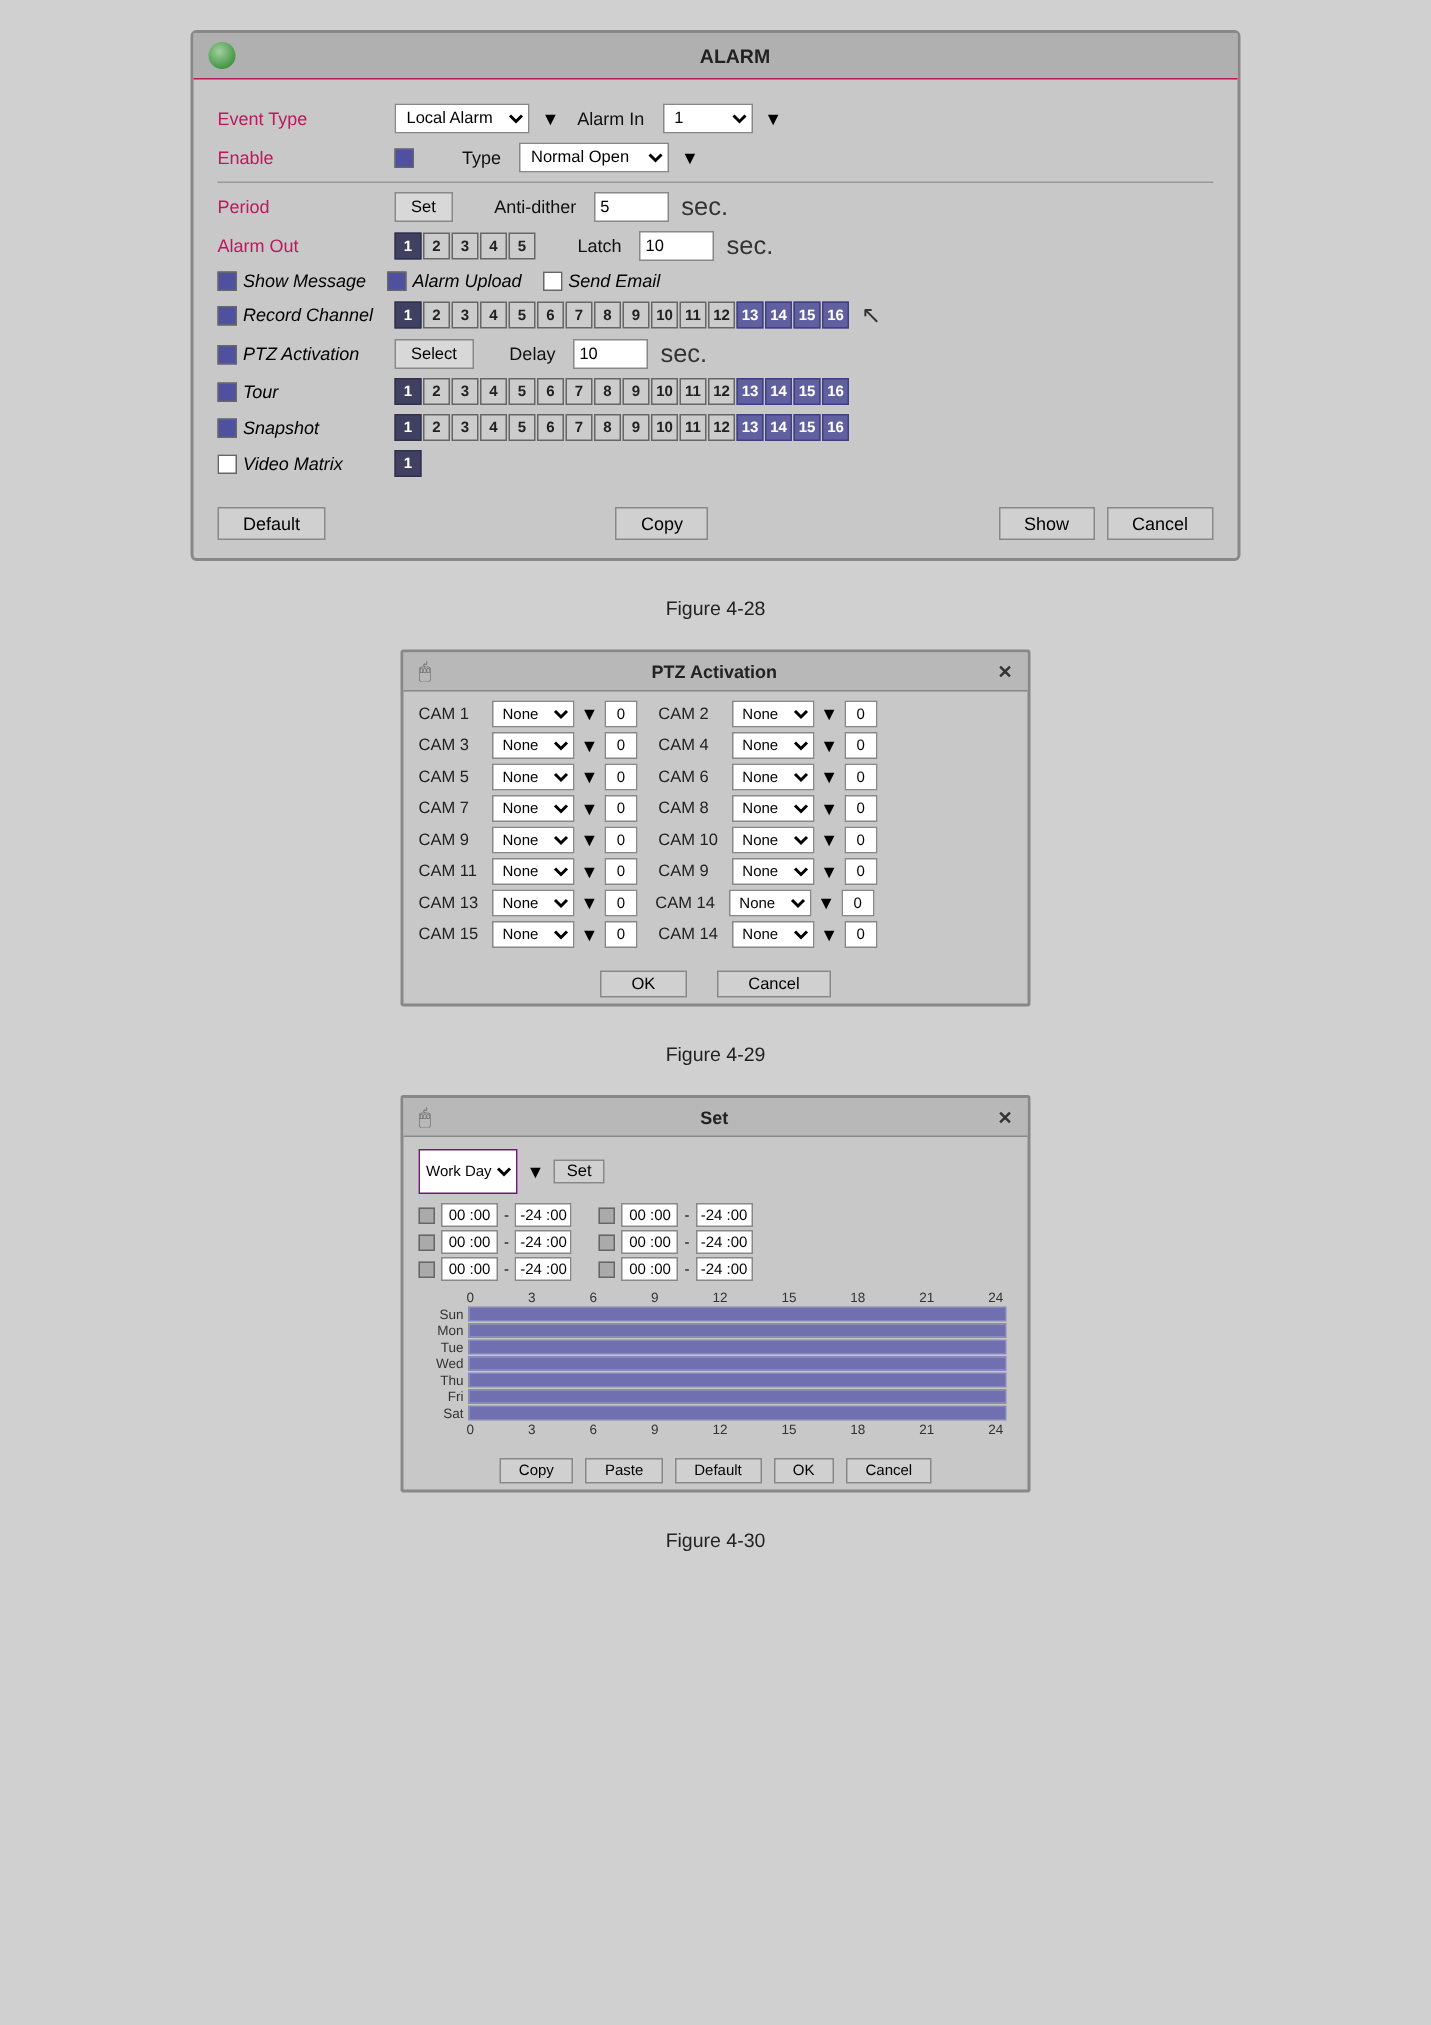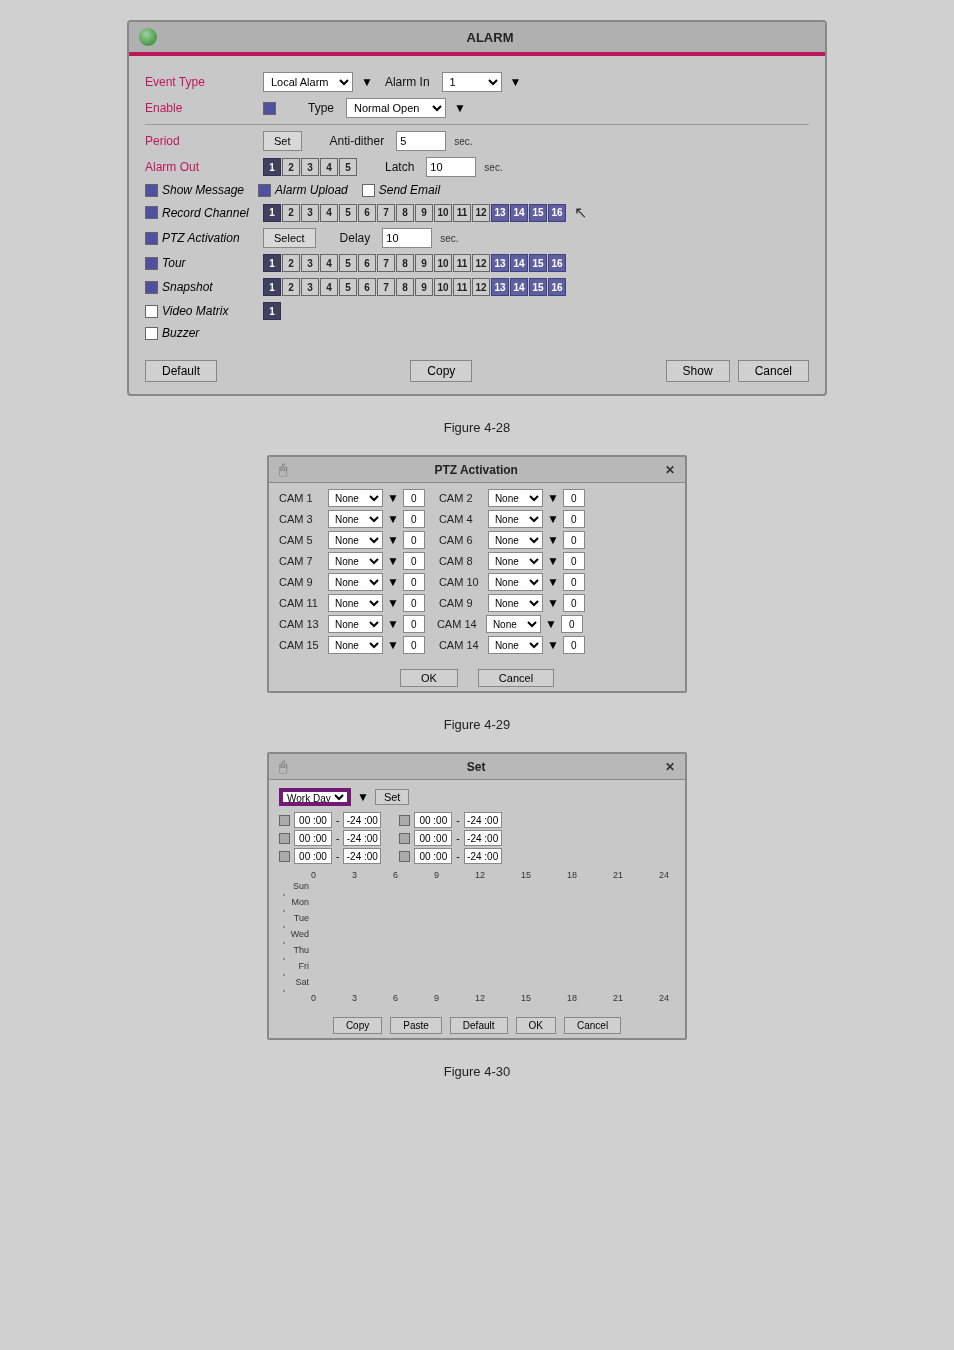--- a/index.html
+++ b/index.html
@@ -26,7 +26,7 @@
     }
     .dialog-titlebar {
       background: #b0b0b0;
-      border-bottom: 4px solid #be185d;
+      border-bottom: 1px solid #be185d;
       padding: 6px 10px;
       display: flex;
       align-items: center;

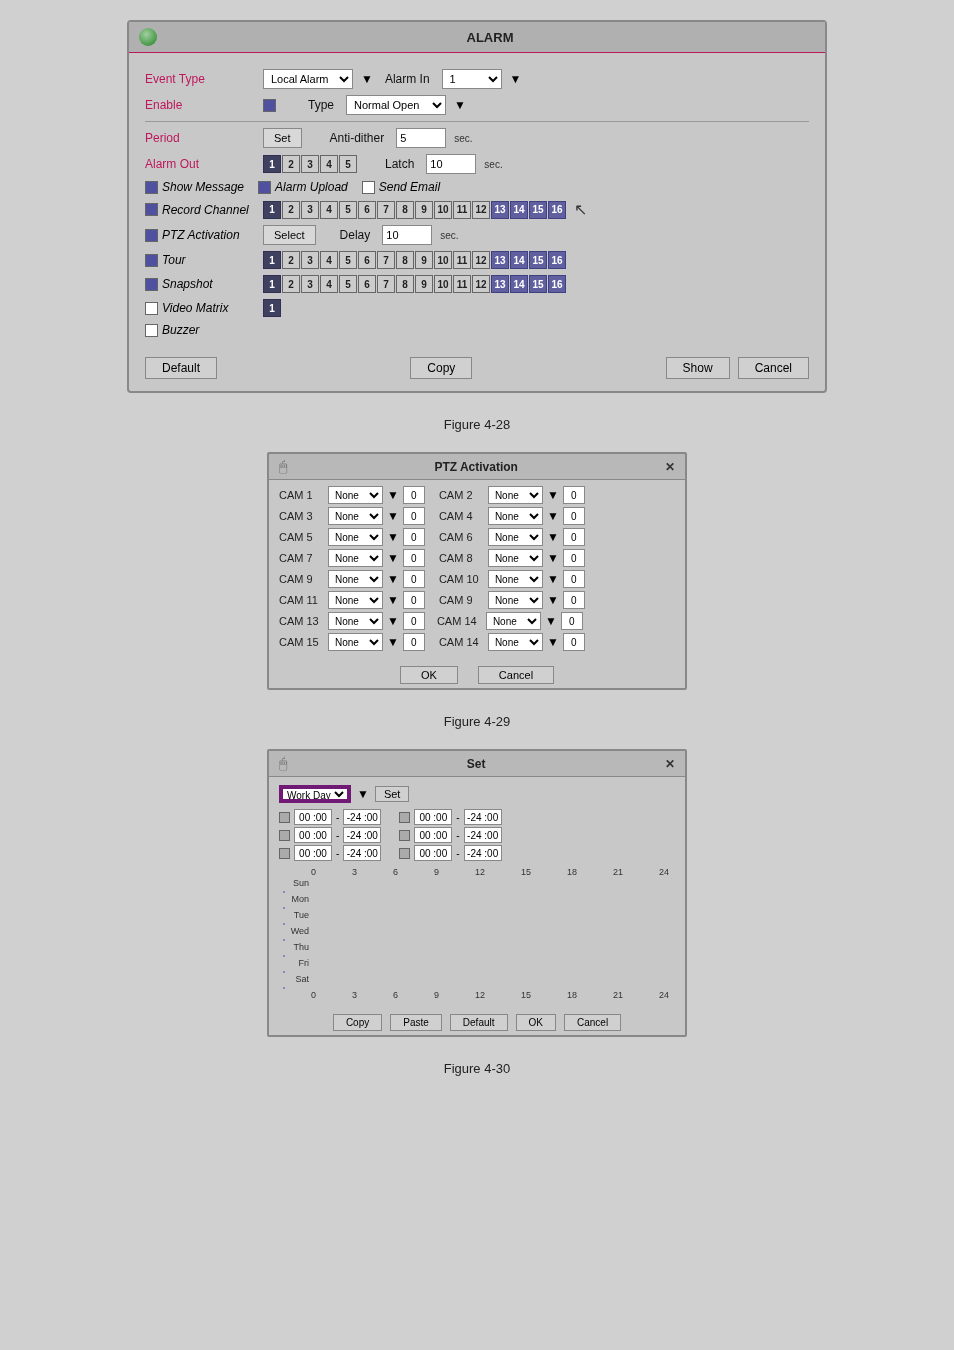--- a/index.html
+++ b/index.html
@@ -114,7 +114,7 @@
       cursor: pointer;
       height: 20px;
     }
-    .sec-label { font-size: 10px; color: #333; }
+    .sec-label { font-size: 17px; color: #333; }
     .alarm-divider { border-top: 1px solid #999; margin: 6px 0; }
     .bottom-btns {
       display: flex;

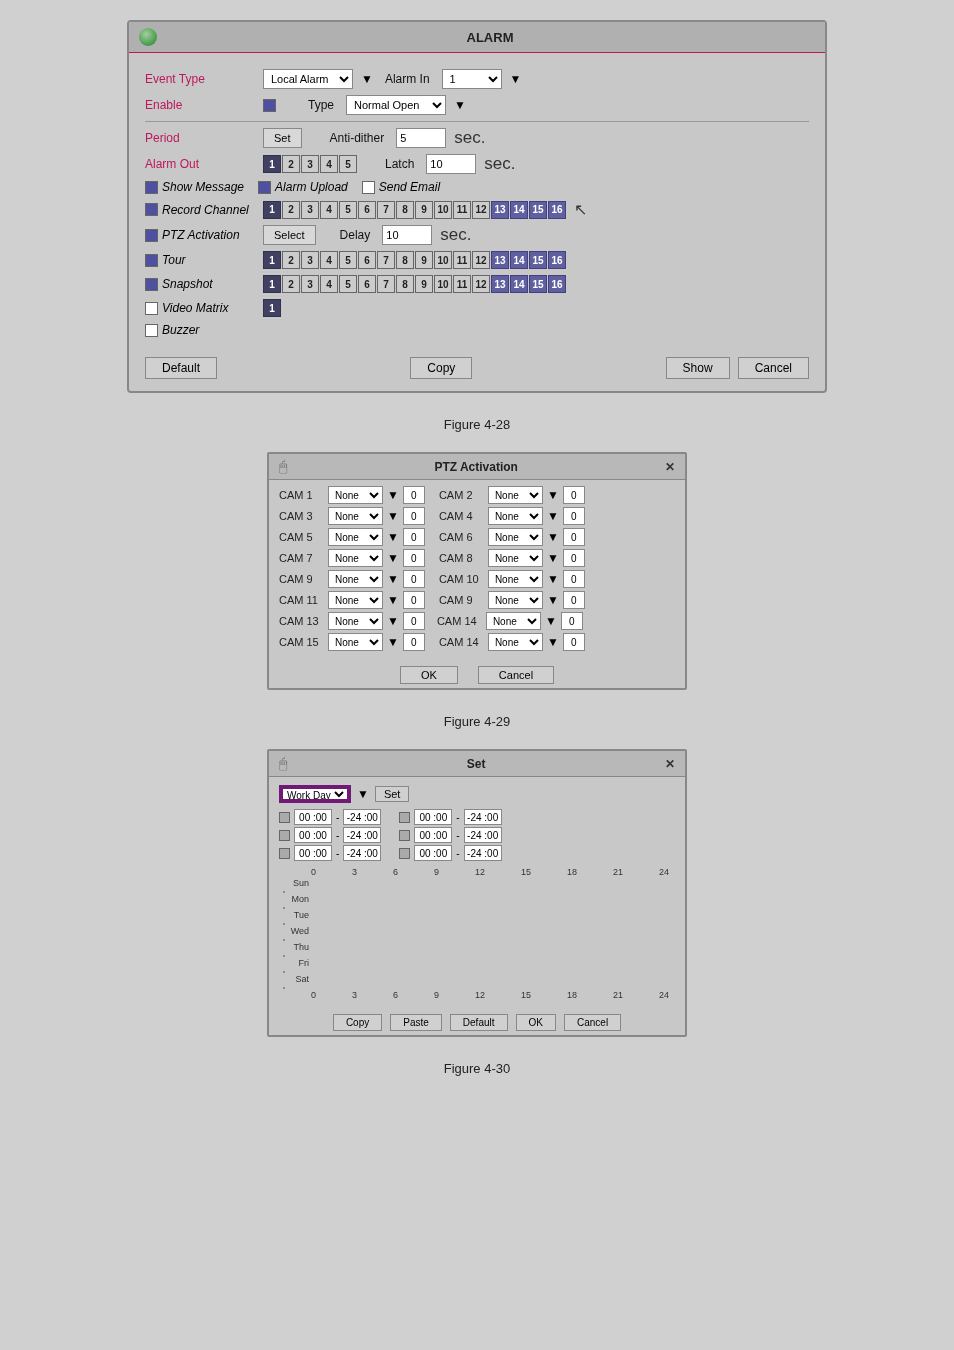--- a/index.html
+++ b/index.html
@@ -469,12 +469,6 @@
       <span class="num-box active-dark">1</span>
     </div>
 
-    <div class="alarm-row">
-      <div class="checkbox-item">
-        <span class="cb"></span>
-        <span>Buzzer</span>
-      </div>
-    </div>
   </div>
 
   <div class="bottom-btns">

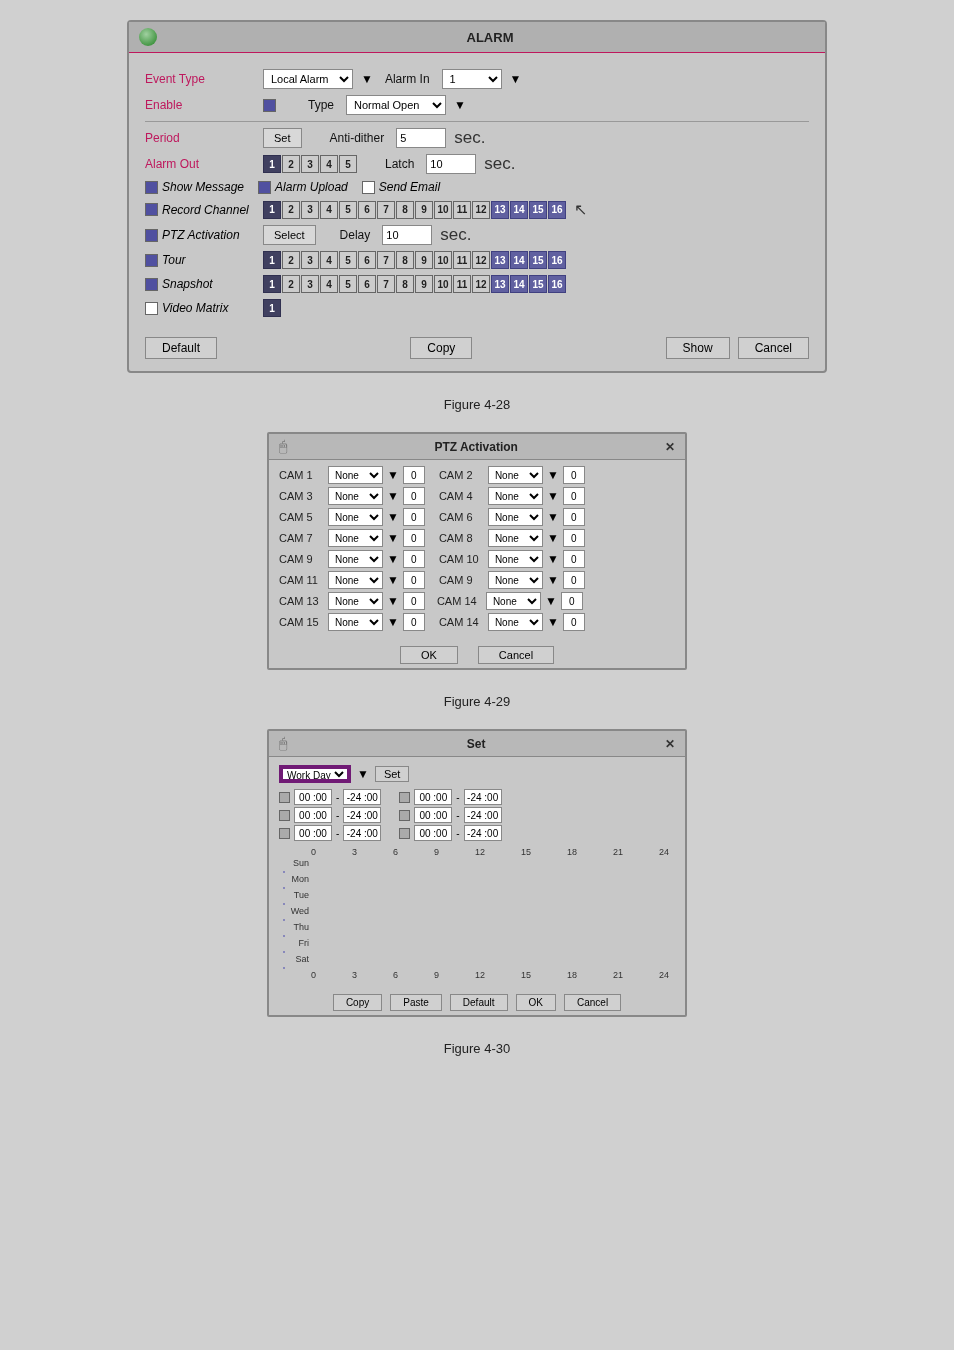--- a/index.html
+++ b/index.html
@@ -214,10 +214,10 @@
       margin-bottom: 6px;
     }
     .set-select {
-      border: 4px solid #701a75;
+      border: 1px solid #701a75;
       background: #fff;
       font-size: 10px;
-      height: 18px;
+      height: 30px;
       min-width: 55px;
     }
     .set-set-btn {

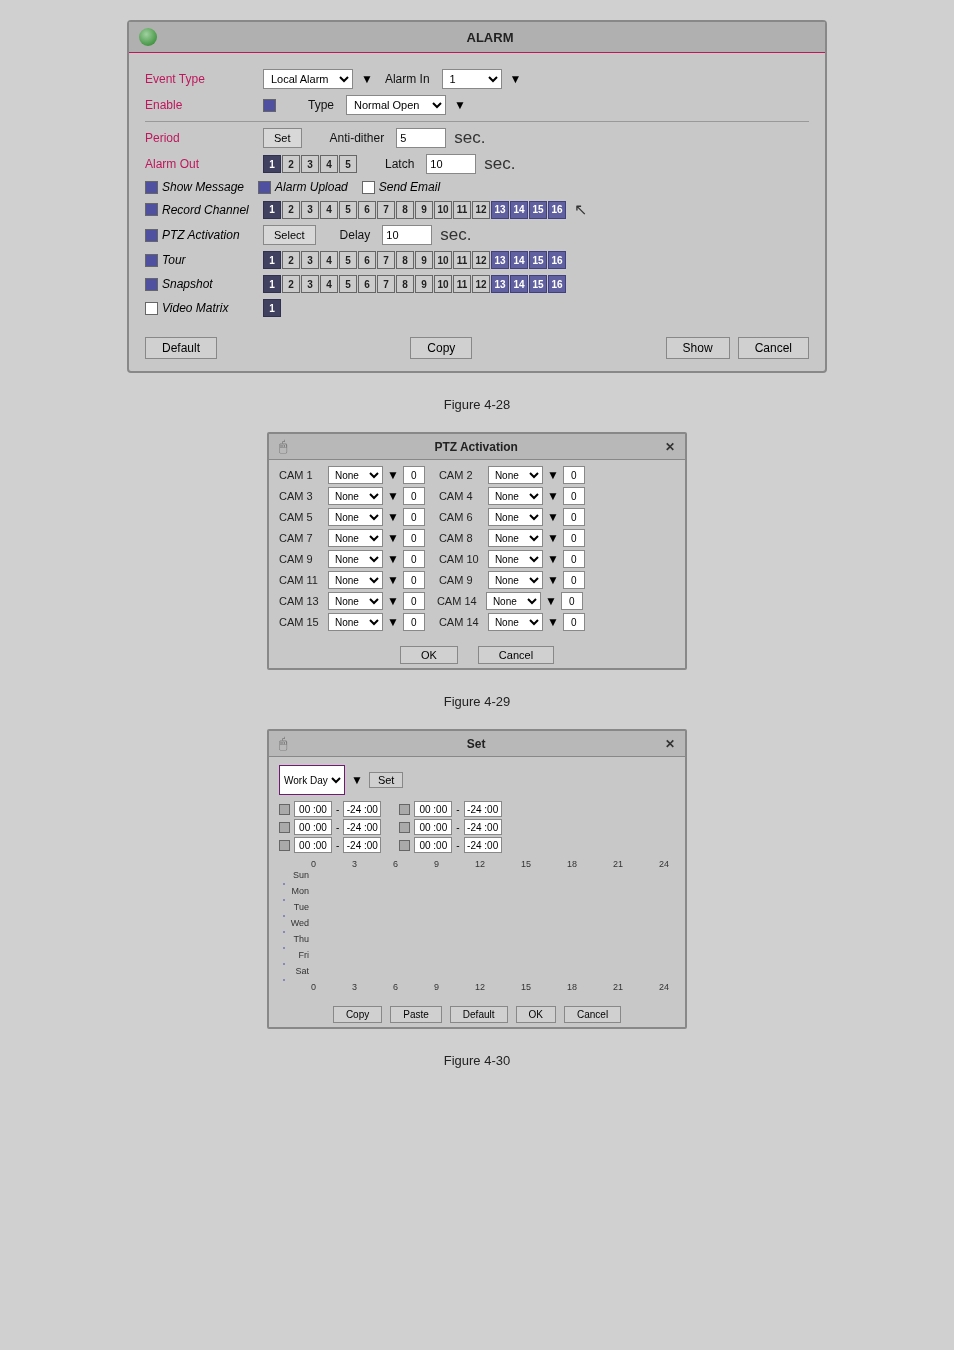--- a/index.html
+++ b/index.html
@@ -259,10 +259,9 @@
     }
     .timeline-row {
       display: flex;
-      align-items: flex-start;
+      align-items: center;
       margin-bottom: 1px;
       gap: 3px;
-      flex-direction: column;
     }
     .tl-label { width: 26px; font-size: 9px; color: #333; text-align: right; }
     .tl-bar-container {

